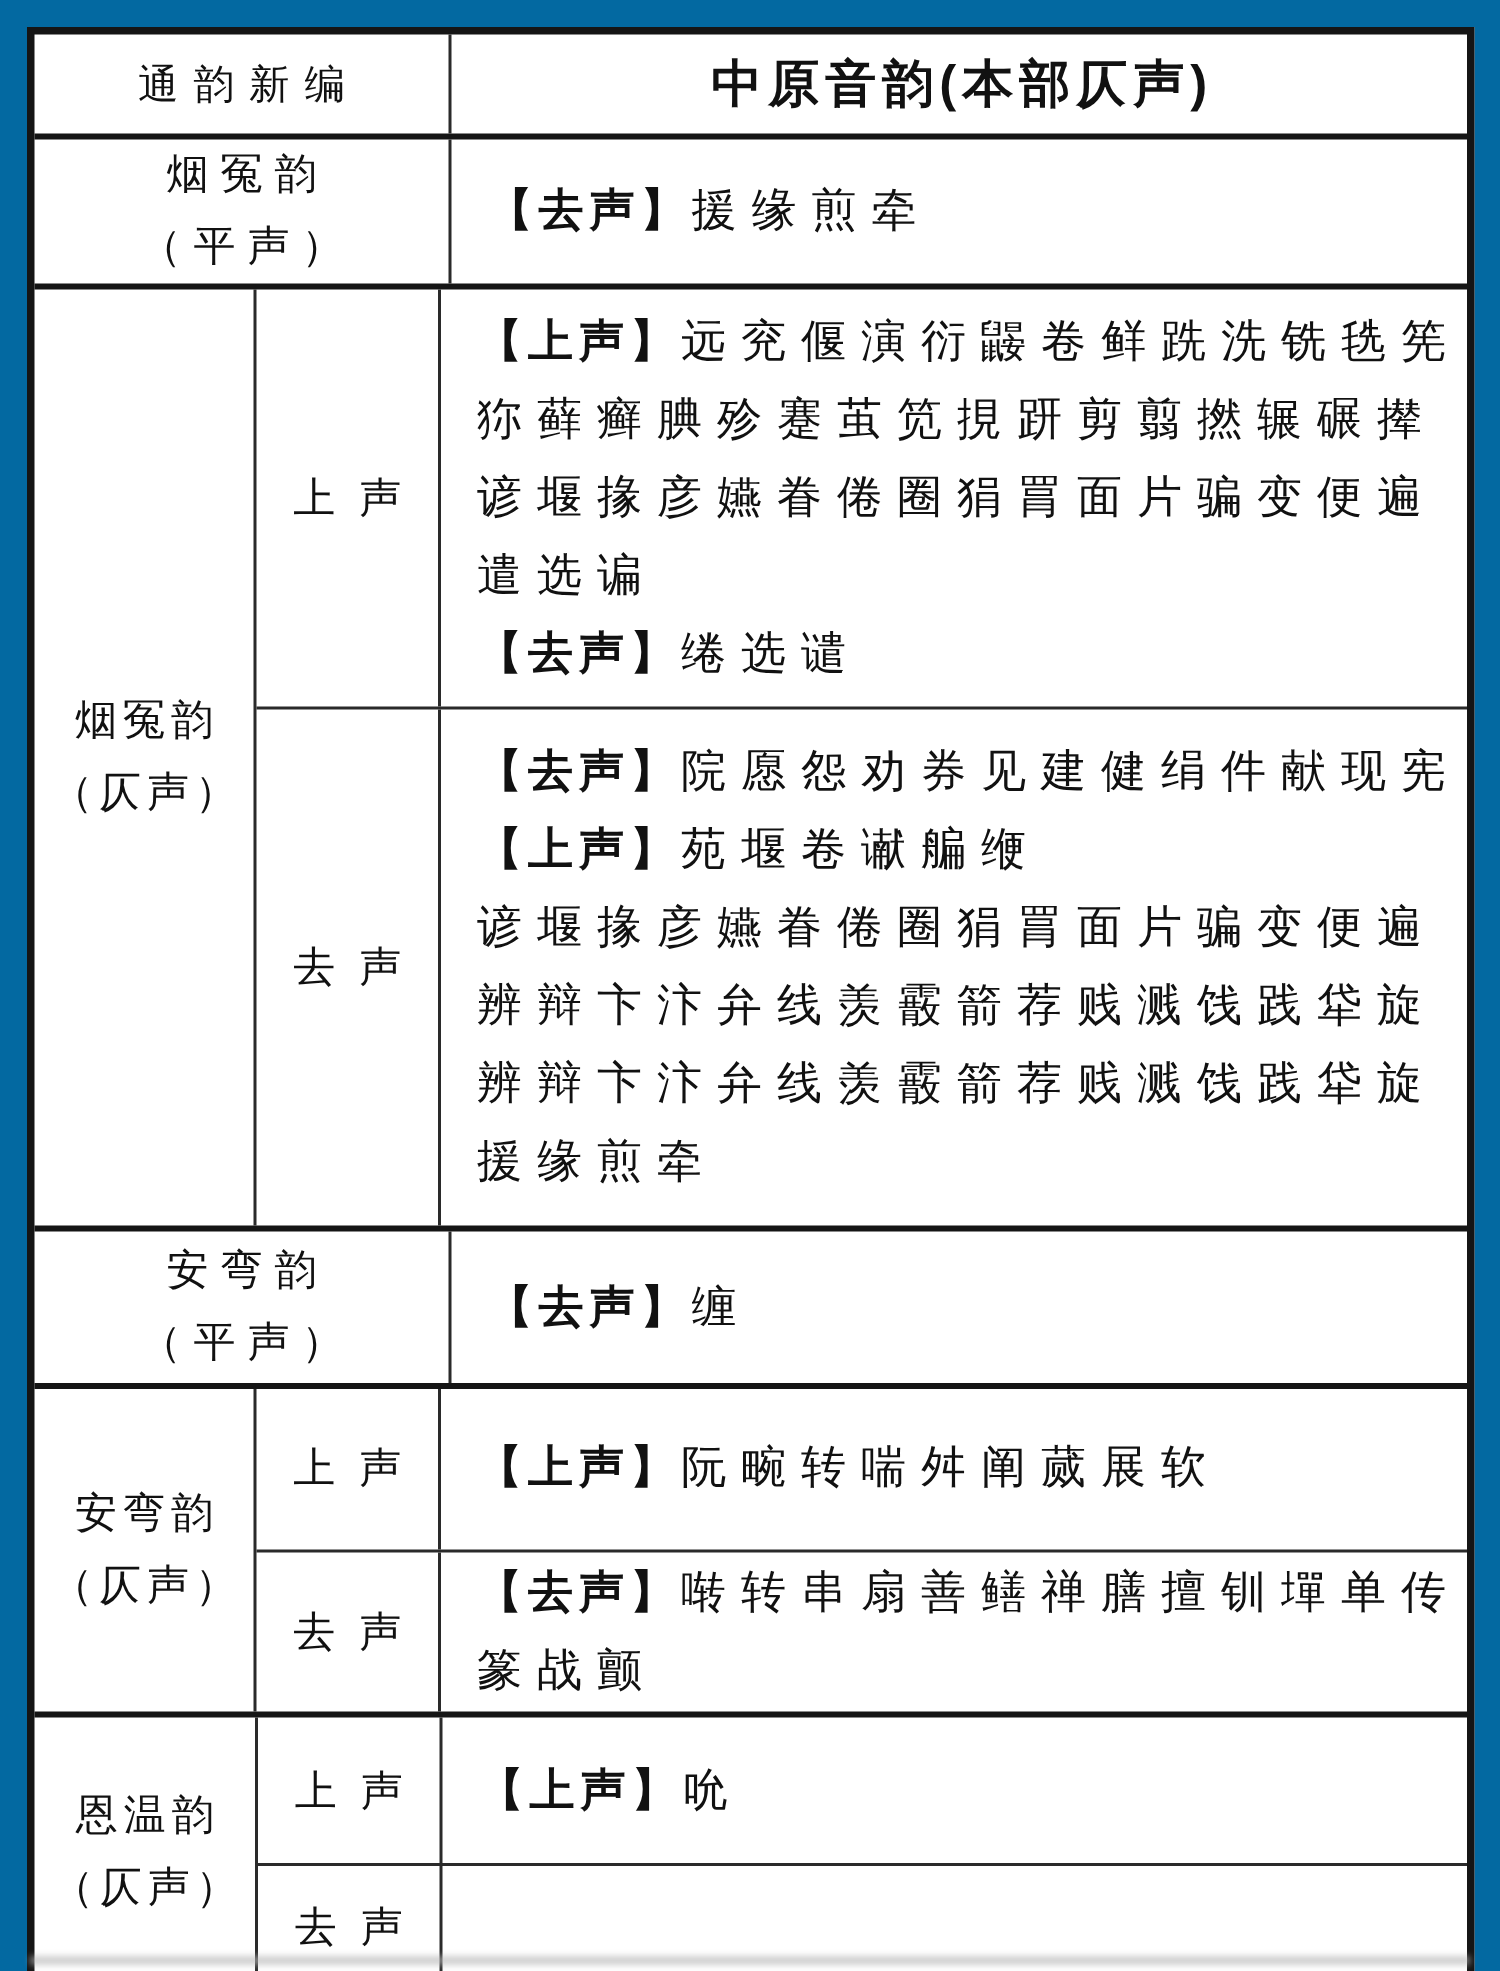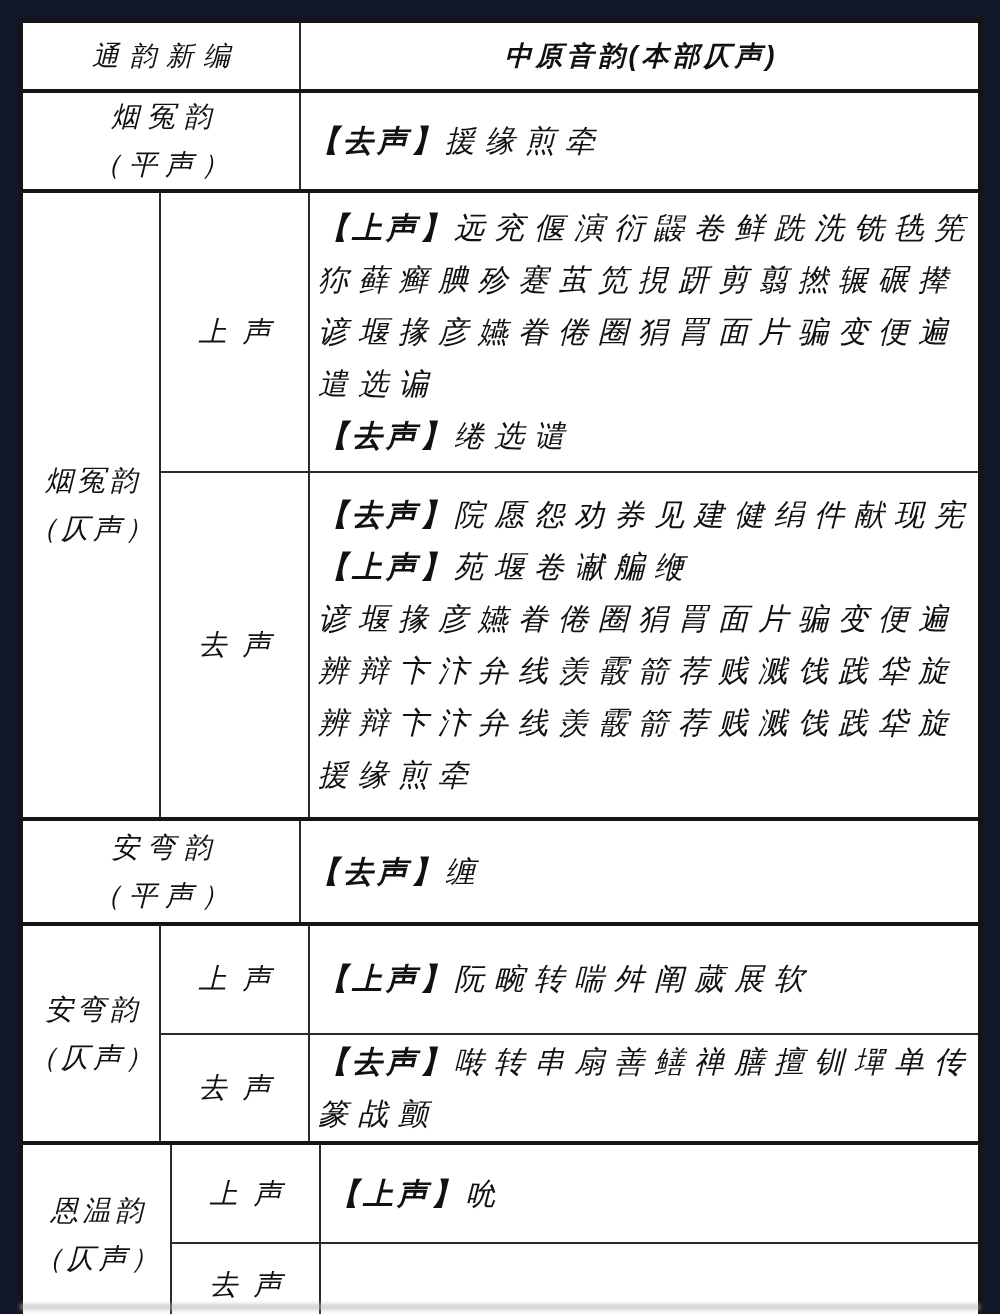--- a/index.html
+++ b/index.html
@@ -16,8 +16,7 @@
     position: relative;
     width: 1000px;
     height: 1314px;
-    background: #0f172a;
-    font-style: italic;
+    background: #0369a1;
   }
   .rhyme-table {
     position: absolute;

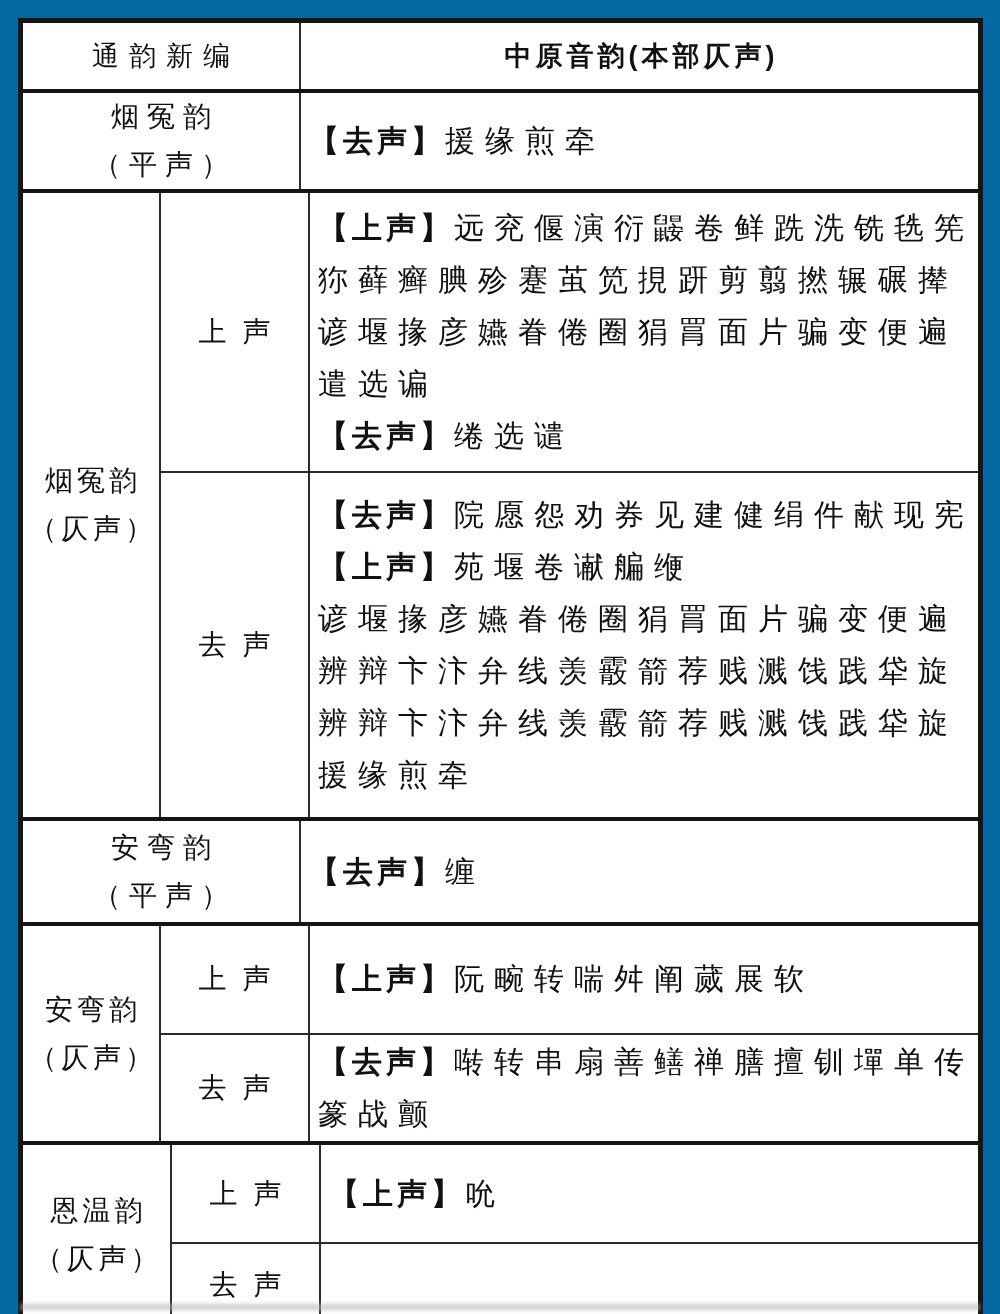--- a/index.html
+++ b/index.html
@@ -54,7 +54,7 @@
     align-items: center;
     justify-content: center;
     font-weight: bold;
-    font-size: 27px;
+    font-size: 34px;
     letter-spacing: 4px;
     text-indent: 4px;
     font-family: "Liberation Sans", "DejaVu Sans", sans-serif;

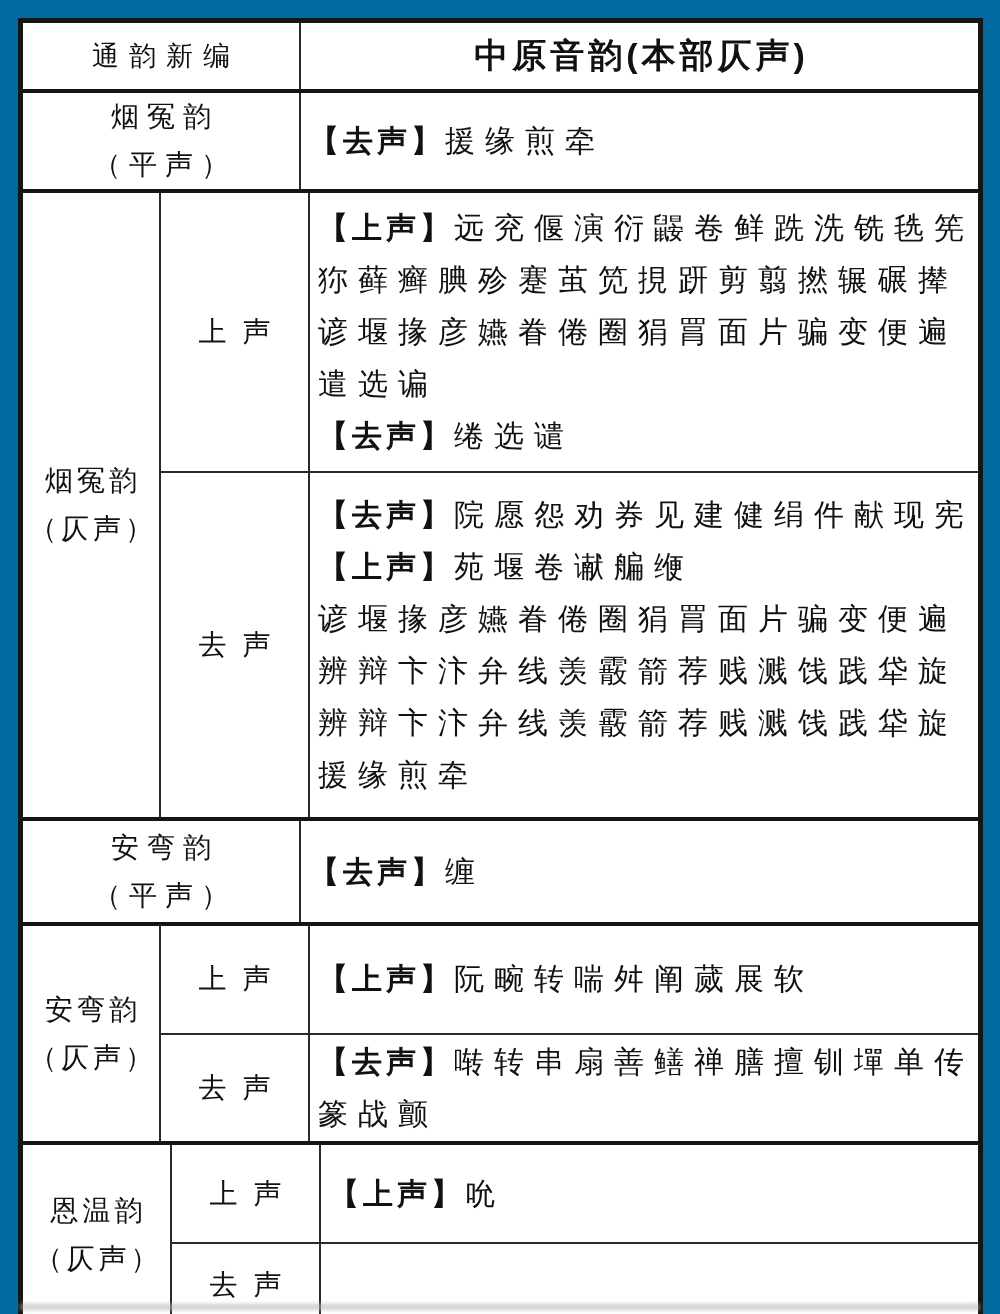--- a/index.html
+++ b/index.html
@@ -119,7 +119,7 @@
     display: flex;
     flex-direction: column;
     justify-content: center;
-    padding: 8px 4px 8px 8px;
+    padding: 8px 4px 8px 24px;
     box-sizing: border-box;
     overflow: hidden;
   }

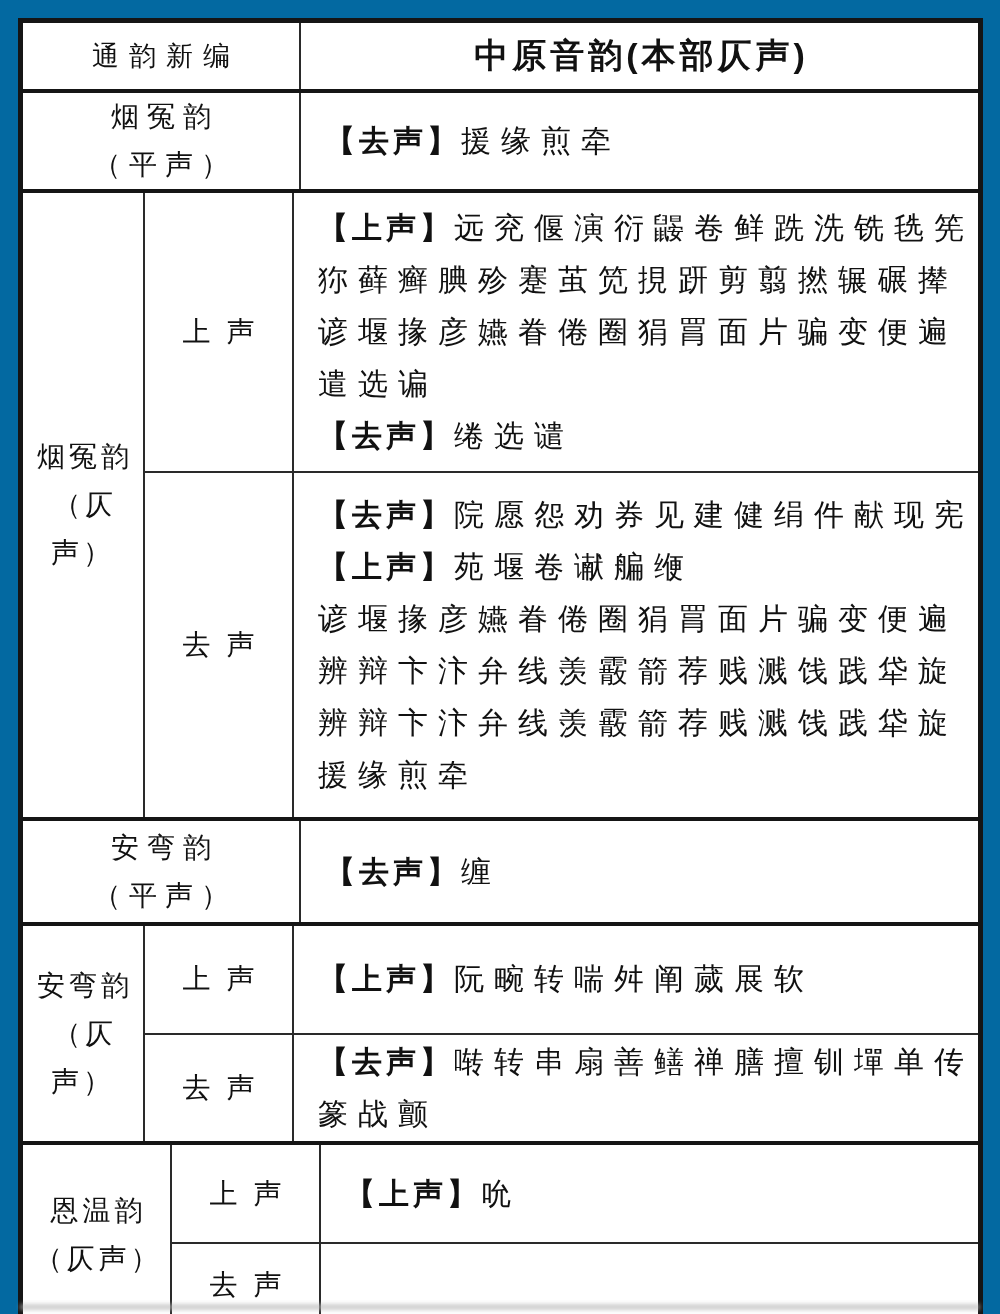--- a/index.html
+++ b/index.html
@@ -104,7 +104,7 @@
     border-top: 2px solid #2a2a2a;
   }
   .tone-cell {
-    width: 149px;
+    width: 123px;
     box-sizing: border-box;
     border-right: 2px solid #2a2a2a;
     display: flex;

